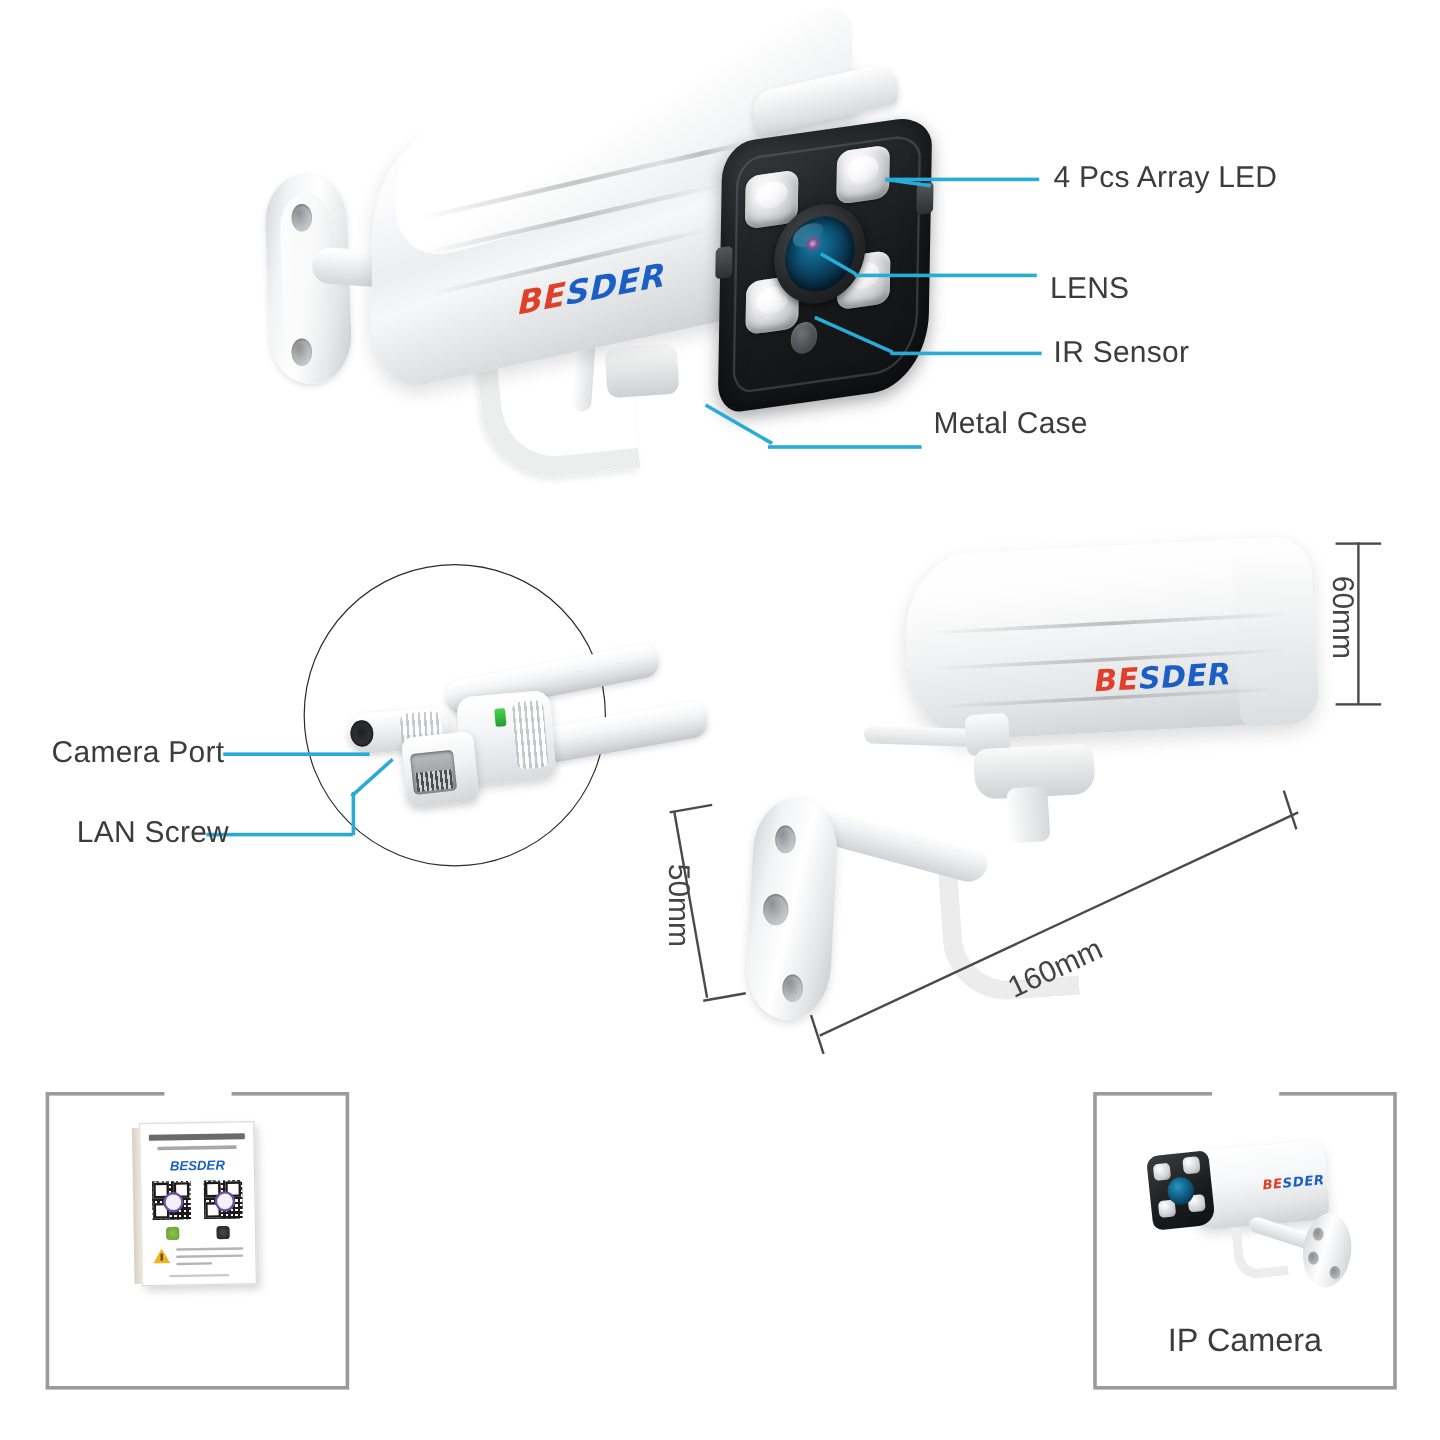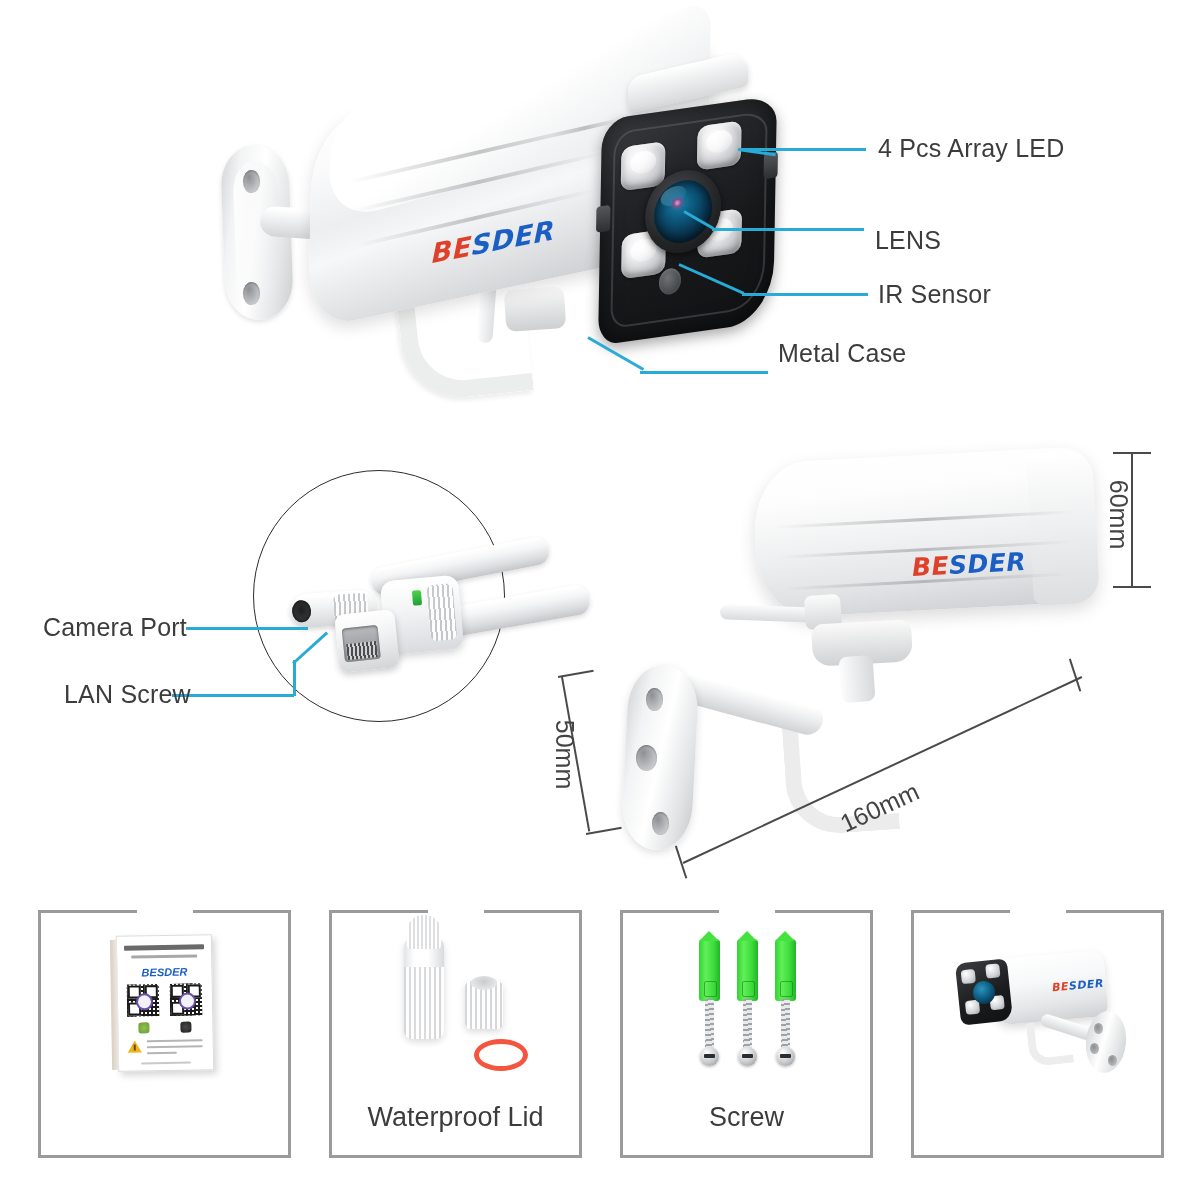--- a/index.html
+++ b/index.html
@@ -606,15 +606,6 @@
       </div>
     </div>
 
-    <div class="acc-box" style="left:291px;">
-      <div class="acc-notch"></div>
-      <div class="acc-art">
-        <div class="lid-big"></div>
-        <div class="lid-small"></div>
-        <div class="oring"></div>
-      </div>
-      <div class="boxcap acc-cap">Waterproof Lid</div>
-    </div>
 
     <div class="acc-box" style="left:582px;">
       <div class="acc-notch"></div>

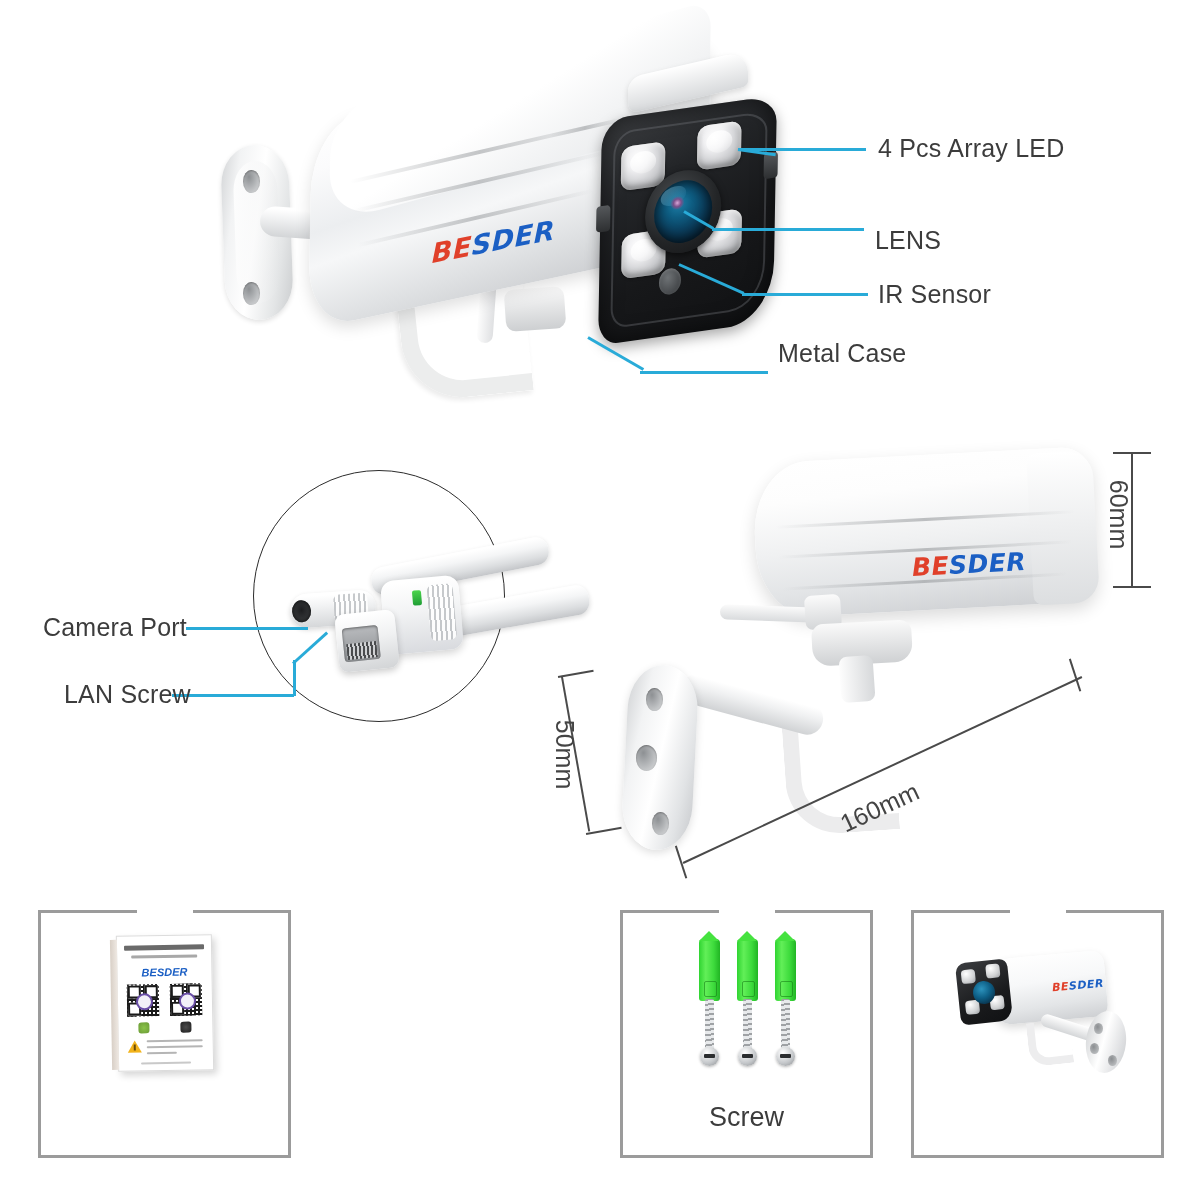--- a/index.html
+++ b/index.html
@@ -607,21 +607,6 @@
     </div>
 
 
-    <div class="acc-box" style="left:582px;">
-      <div class="acc-notch"></div>
-      <div class="acc-art">
-        <div class="anchor" style="left:76px;"></div>
-        <div class="anchor" style="left:114px;"></div>
-        <div class="anchor" style="left:152px;"></div>
-        <div class="screw-shaft" style="left:82px;top:68px;"></div>
-        <div class="screw-shaft" style="left:120px;top:68px;"></div>
-        <div class="screw-shaft" style="left:158px;top:68px;"></div>
-        <div class="screw-head" style="left:77px;top:116px;"></div>
-        <div class="screw-head" style="left:115px;top:116px;"></div>
-        <div class="screw-head" style="left:153px;top:116px;"></div>
-      </div>
-      <div class="boxcap acc-cap">Screw</div>
-    </div>
 
     <div class="acc-box" style="left:873px;">
       <div class="acc-notch"></div>

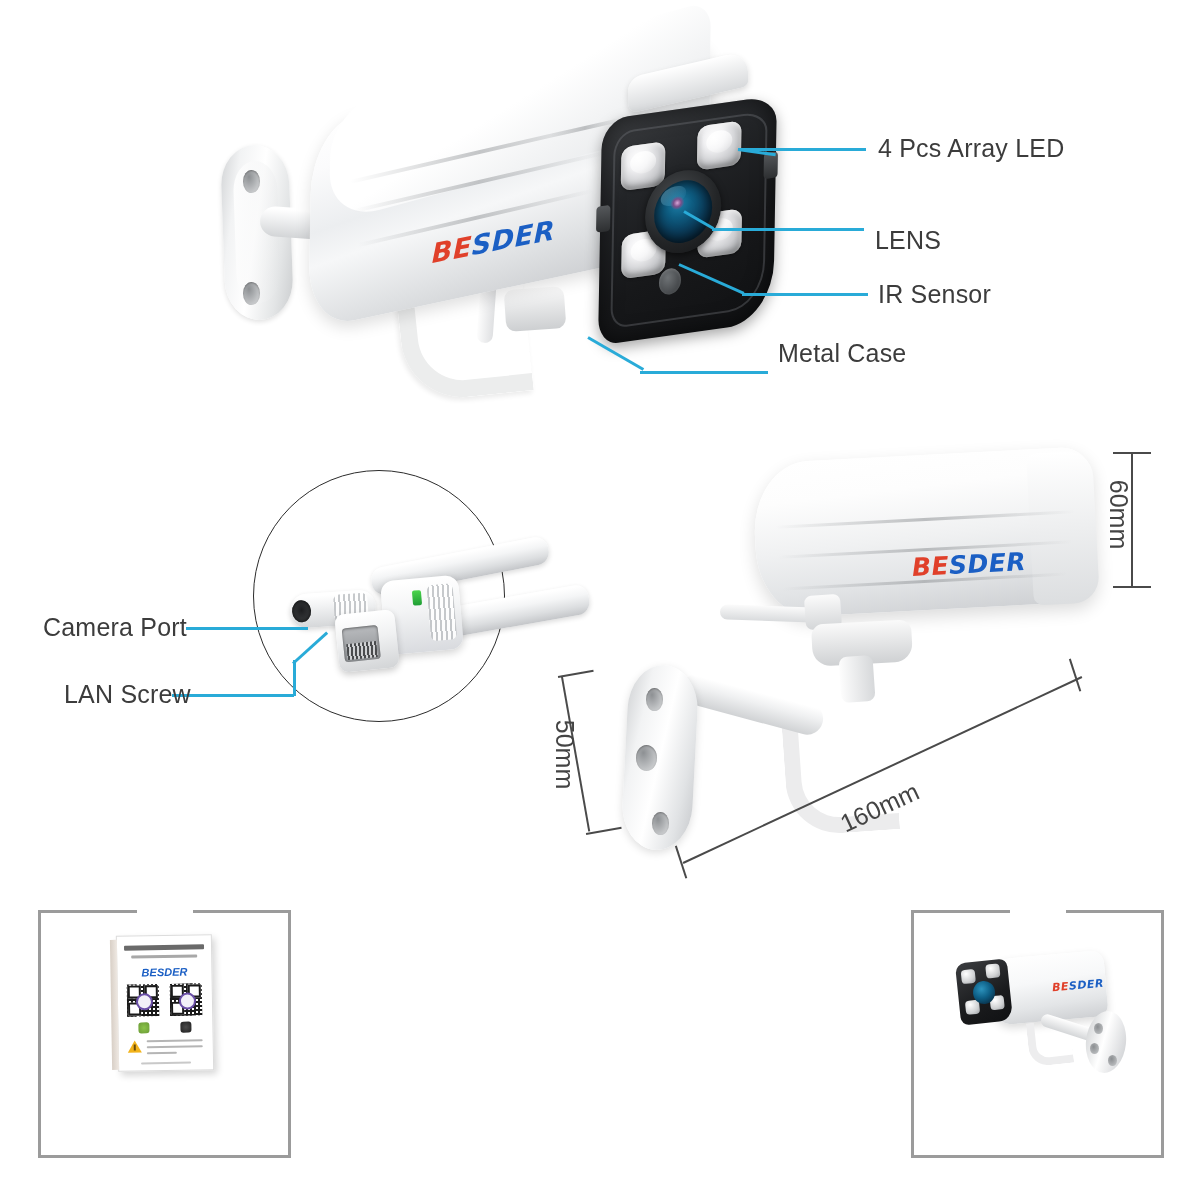--- a/index.html
+++ b/index.html
@@ -631,6 +631,7 @@
           <div class="mini-hole" style="left:172px;top:118px;"></div>
         </div>
       </div>
+      <div class="boxcap acc-cap">IP Camera</div>
     </div>
 
   </div>

